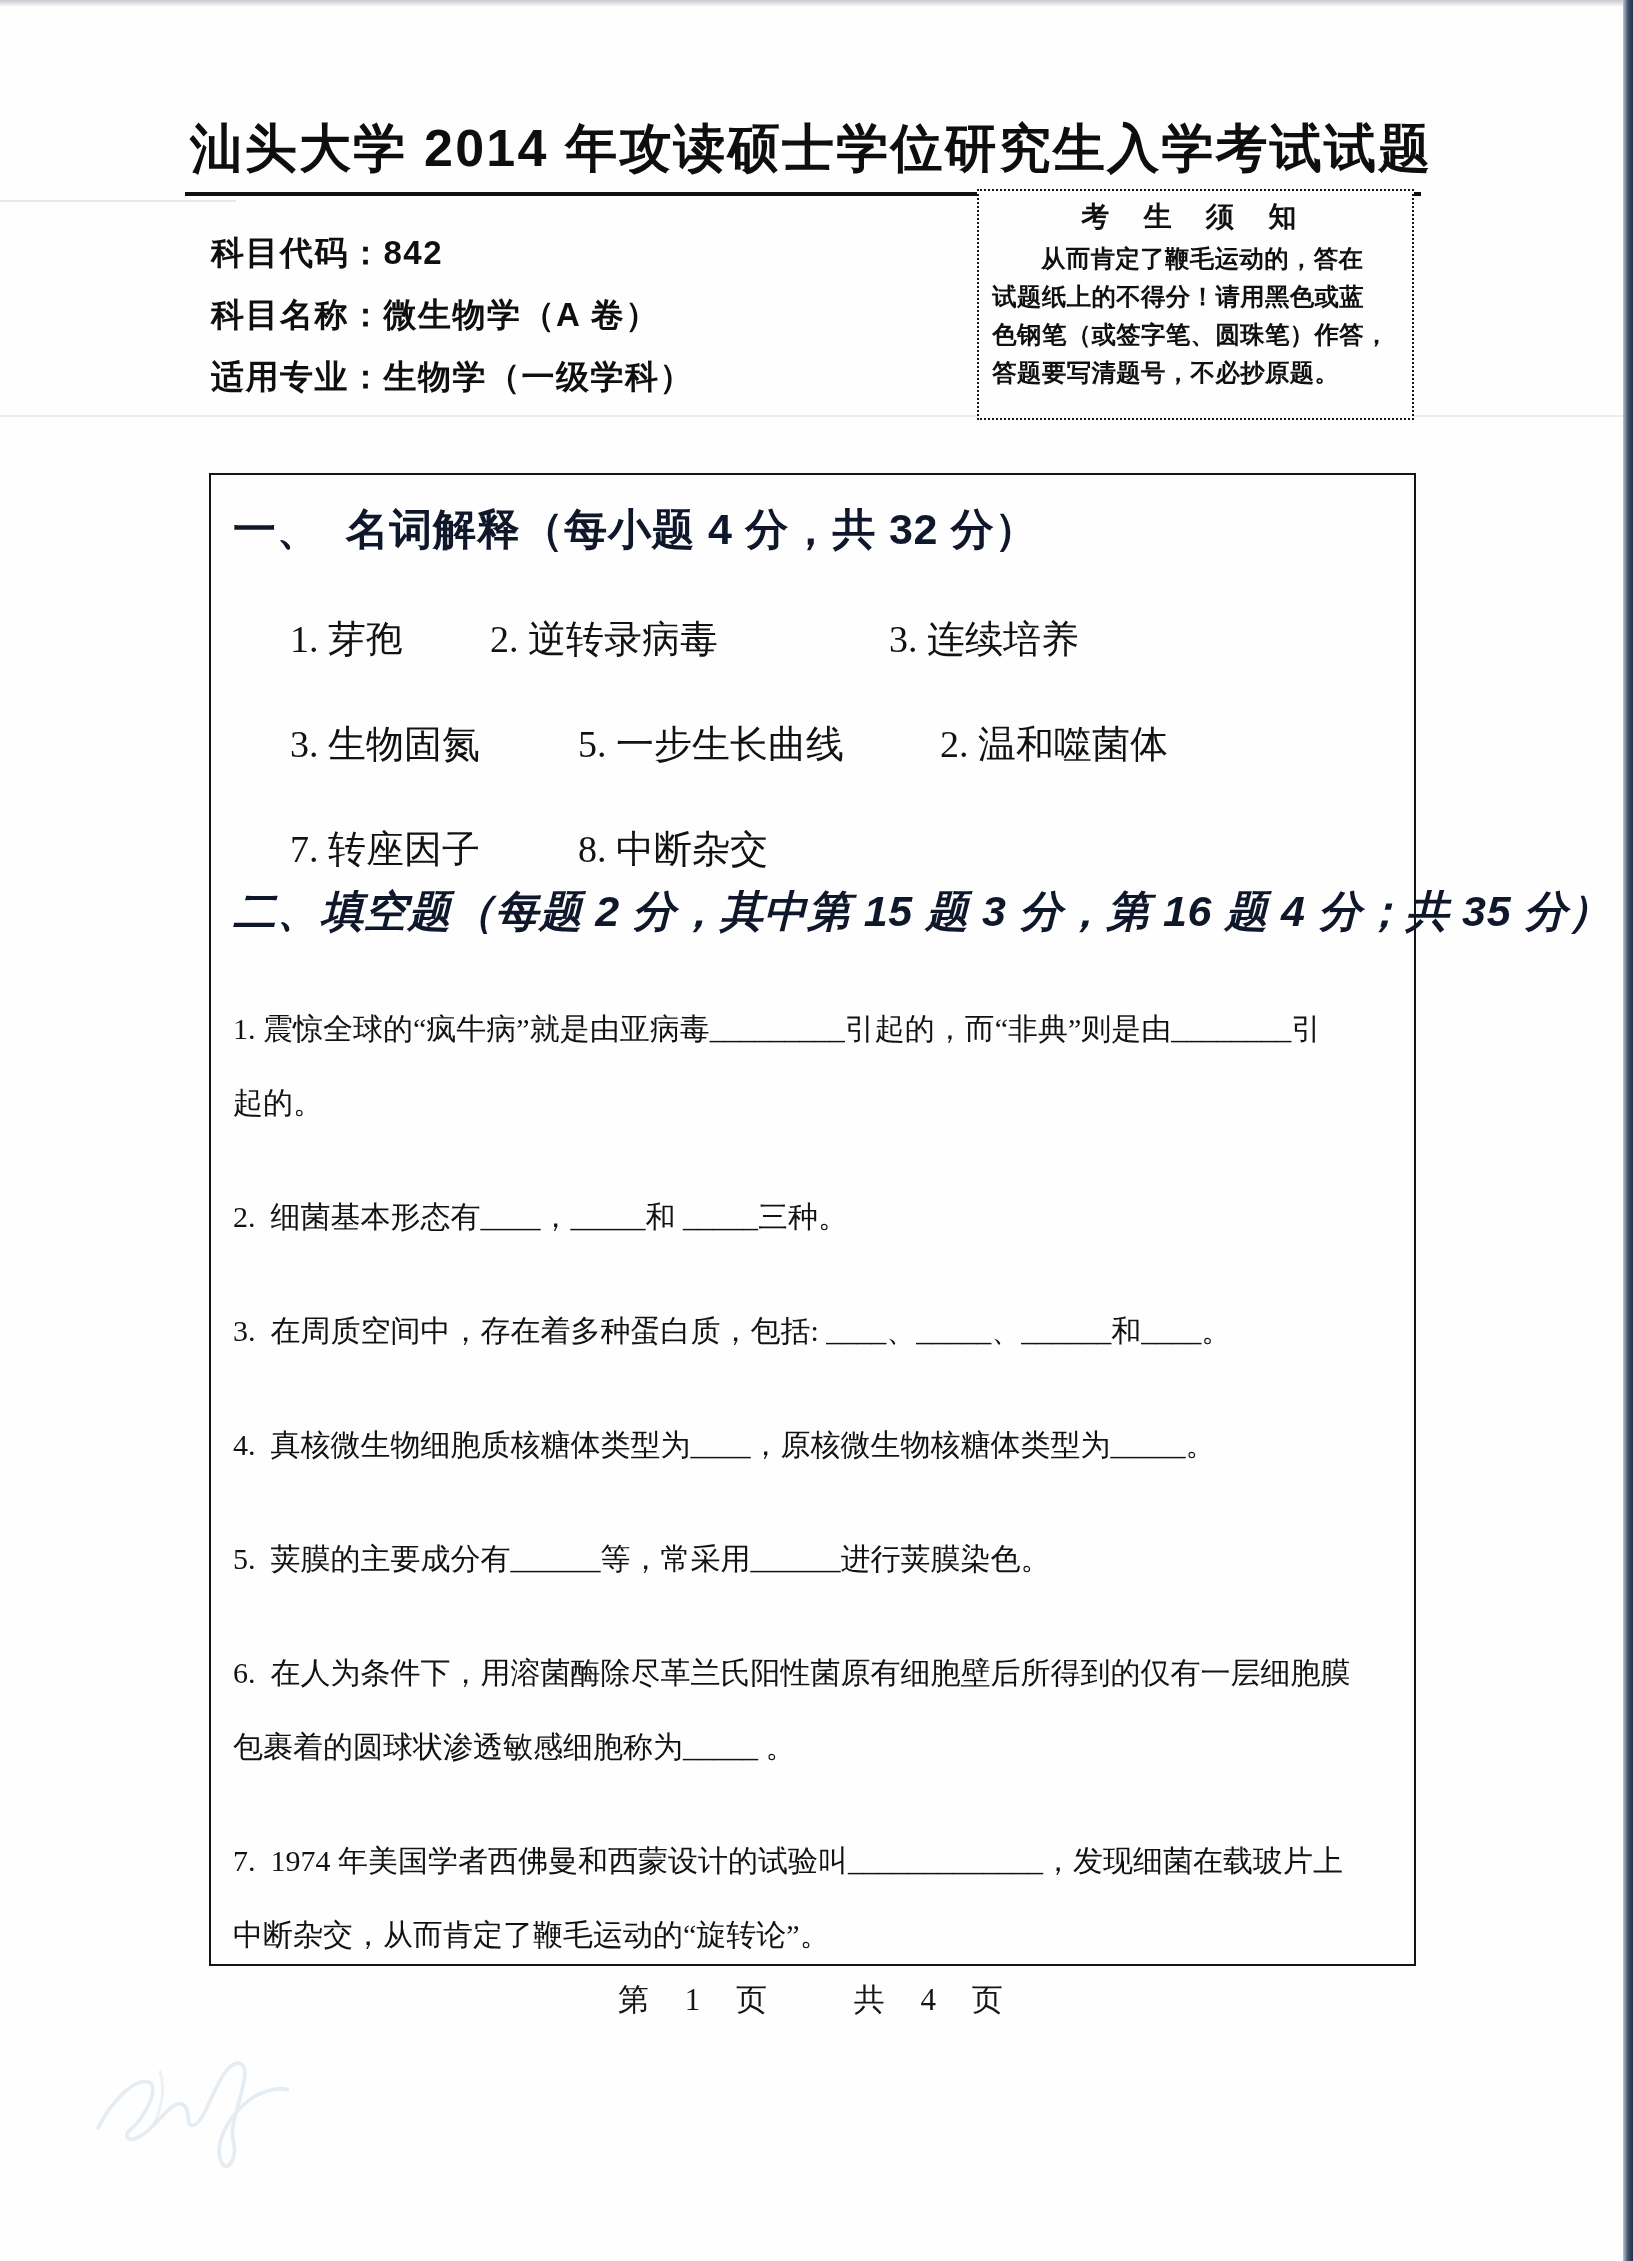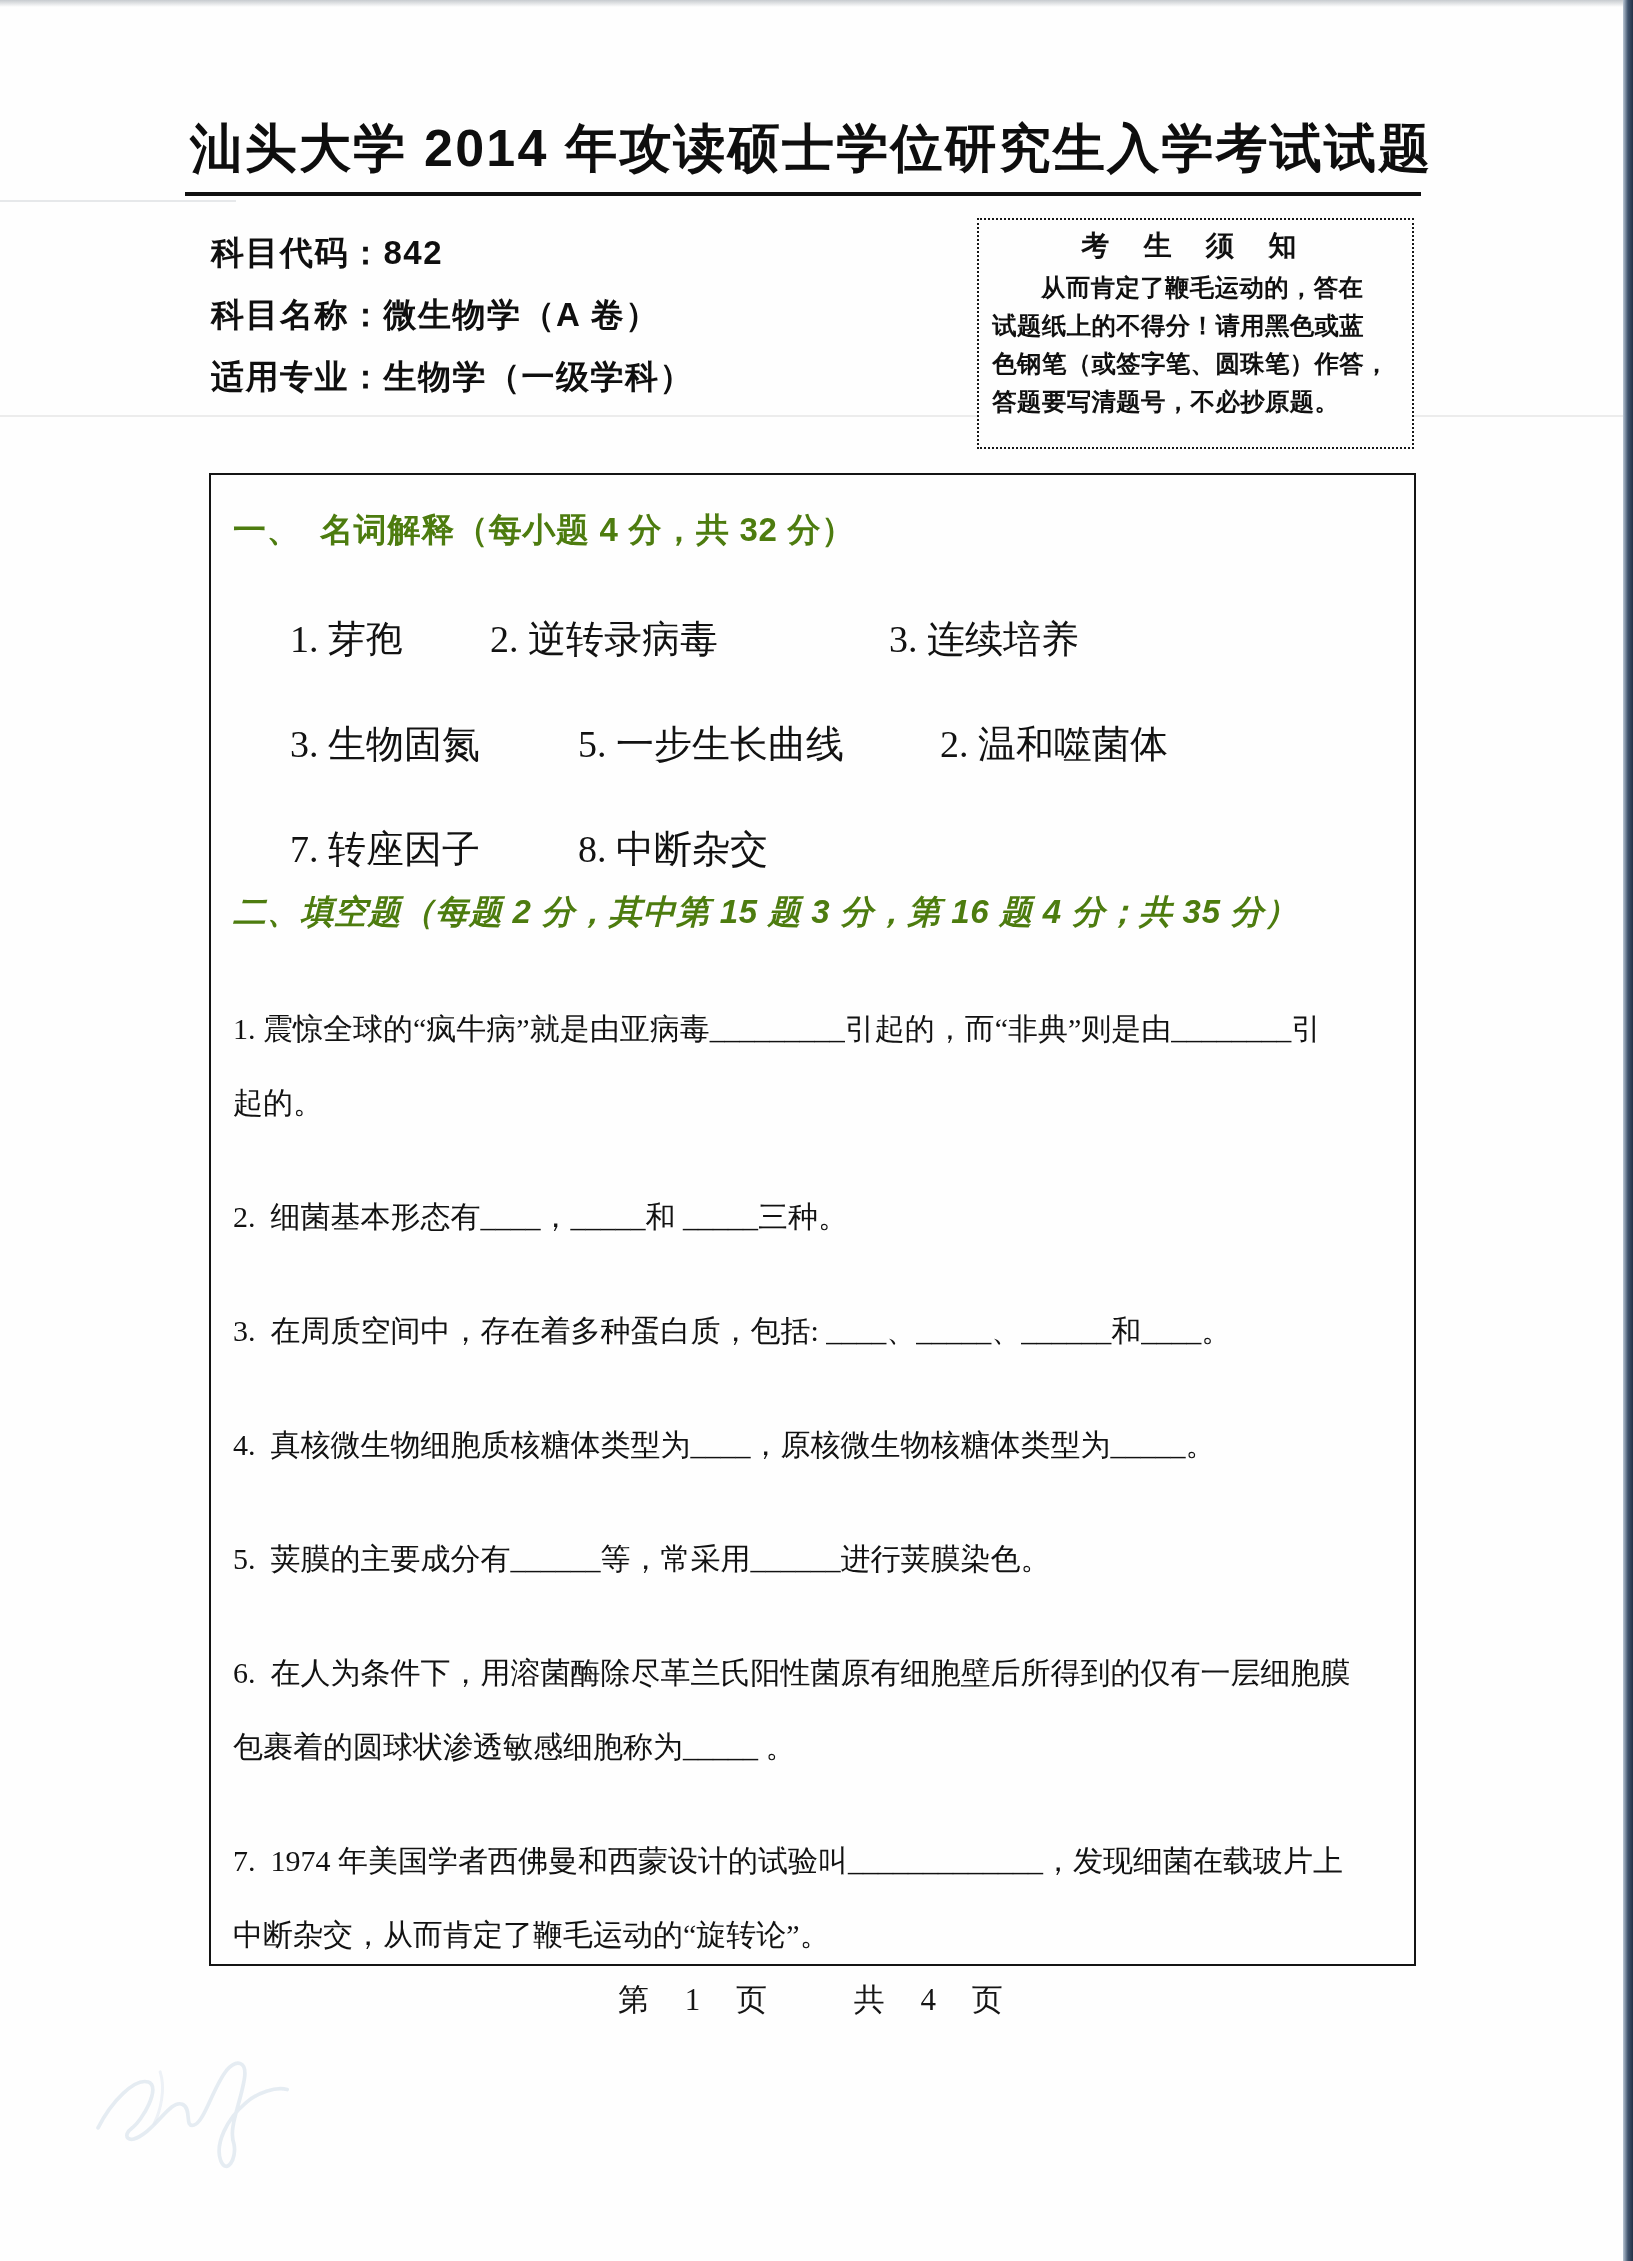--- a/index.html
+++ b/index.html
@@ -31,7 +31,7 @@
   .info div{white-space:pre;}
   
   .notice{
-    position:absolute;top:218px;left:977px;width:437px;height:231px;
+    position:absolute;top:189px;left:977px;width:437px;height:231px;
     box-sizing:border-box;border:2.2px dotted #161616;background:#fefefe;
     padding:9px 13.3px 0 13.3px;
     font-family:"Liberation Sans", sans-serif;font-weight:700;color:#101010;

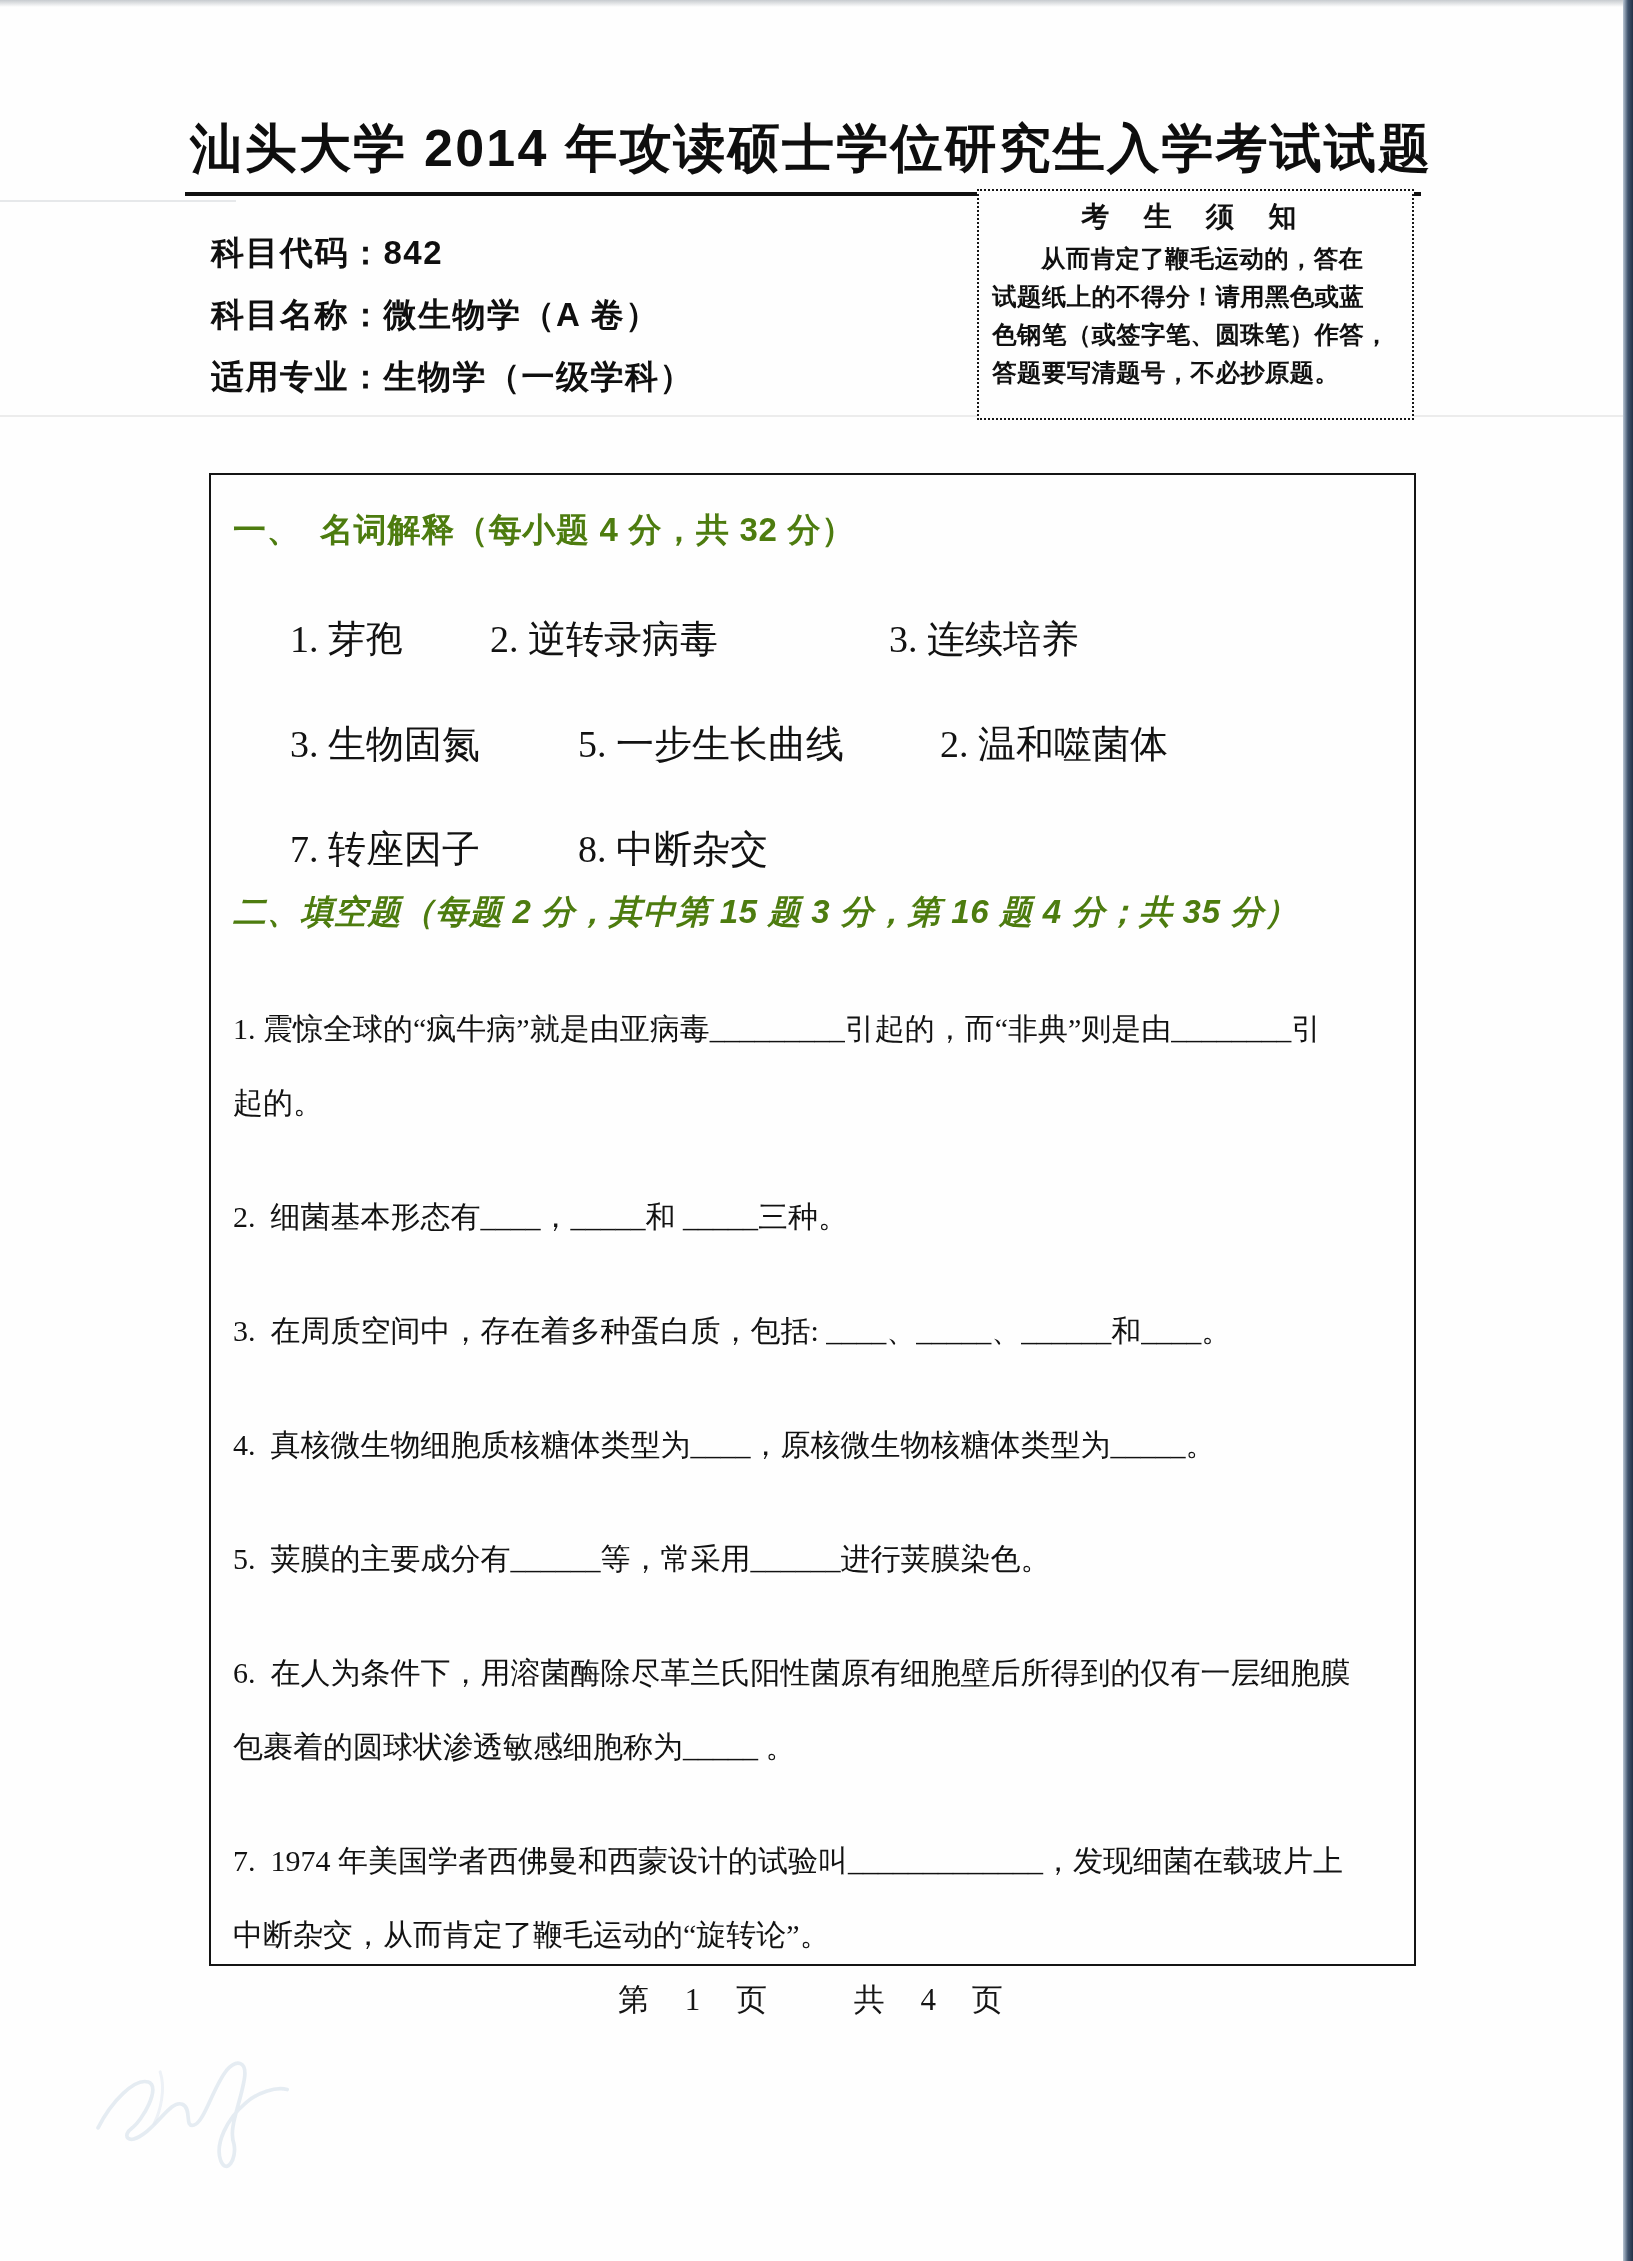--- a/index.html
+++ b/index.html
@@ -47,7 +47,7 @@
   }
   .sec-heading{
     font-family:"Liberation Sans", sans-serif;font-weight:700;
-    font-size:33px;height:43px;line-height:43px;white-space:pre;letter-spacing:0.7px;color:#4d7c0f;
+    font-size:43px;height:43px;line-height:43px;white-space:pre;letter-spacing:0.7px;color:#0f172a;
   }
   .s1-heading{margin-top:33px;}
   .s2-heading{margin-top:62px;font-style:italic;}

